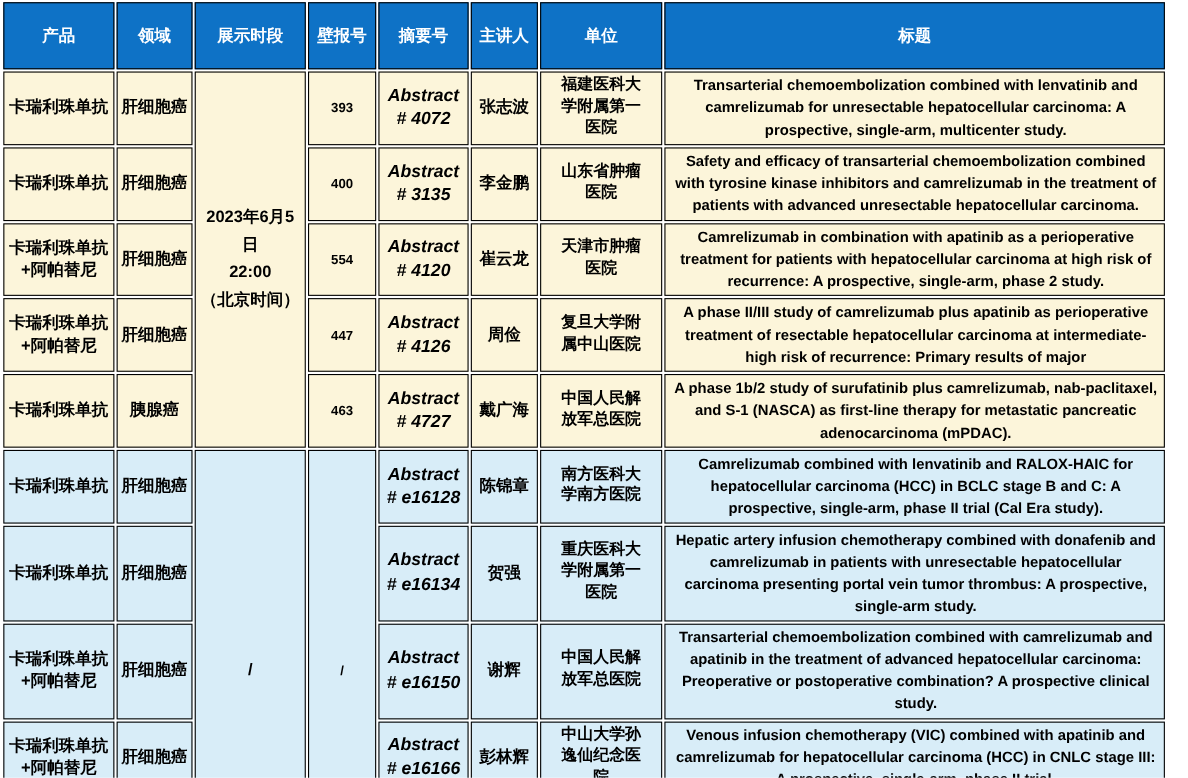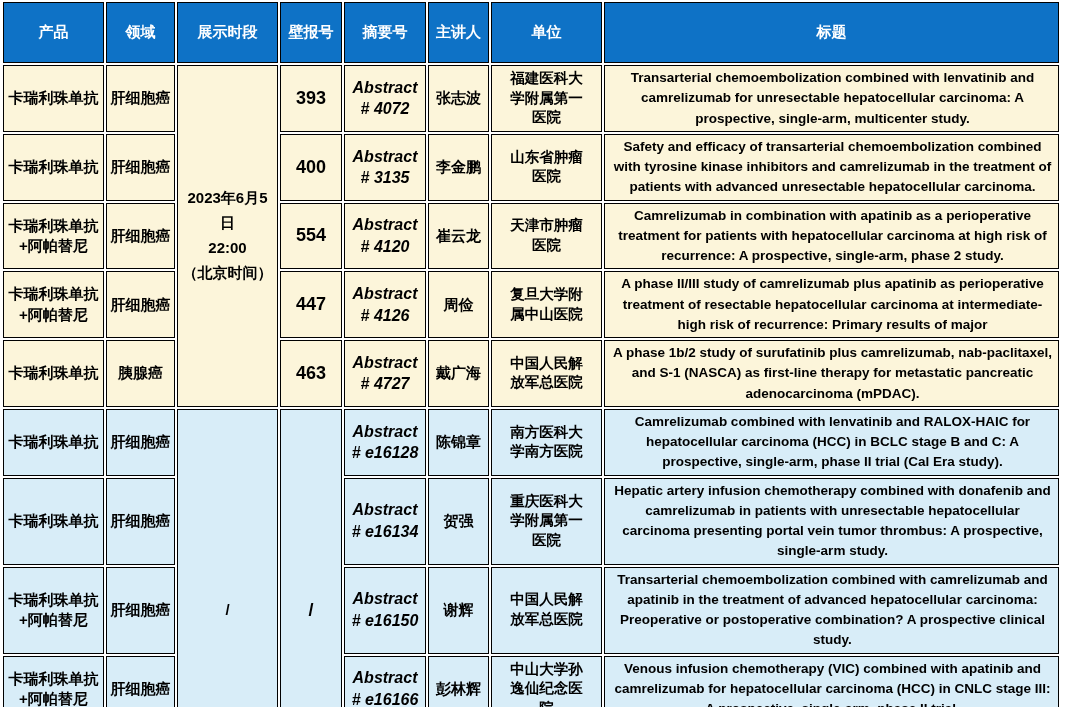--- a/index.html
+++ b/index.html
@@ -38,7 +38,7 @@
   td.cn   { font-size: 15px; line-height: 1.35; }
   td.num  { font-size: 18px; }
   td.abs  { font-size: 16px; line-height: 1.35; font-style: italic; }
-  td.unit { font-size: 14.5px; line-height: 1.35; padding: 1px 18px; }
+  td.unit { font-size: 14.5px; line-height: 1.35; padding: 1px 18px; font-family: Liberation Mono, monospace; }
   td.title {
     text-align: center;
     font-size: 13.5px;

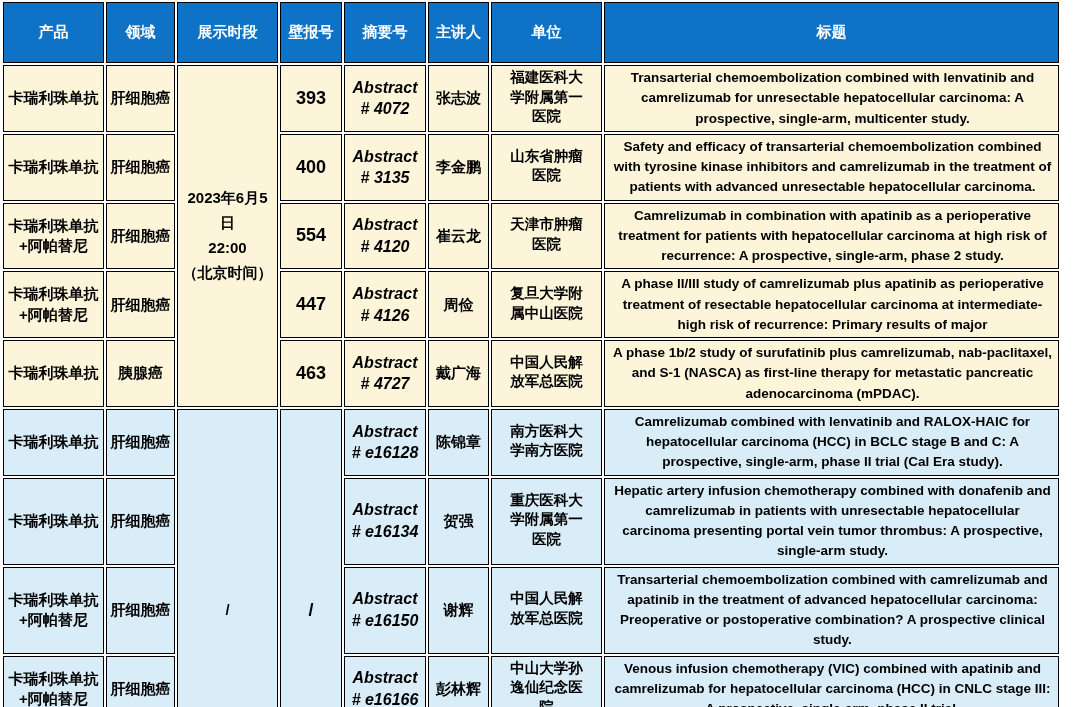--- a/index.html
+++ b/index.html
@@ -36,7 +36,7 @@
   tr.g1 > td { background: var(--group1-row-bg, #fcf5da); }
   tr.g2 > td { background: var(--group2-row-bg, #d8edf8); }
   td.cn   { font-size: 15px; line-height: 1.35; }
-  td.num  { font-size: 18px; }
+  td.num  { font-size: 12px; }
   td.abs  { font-size: 16px; line-height: 1.35; font-style: italic; }
   td.unit { font-size: 14.5px; line-height: 1.35; padding: 1px 18px; font-family: Liberation Mono, monospace; }
   td.title {

